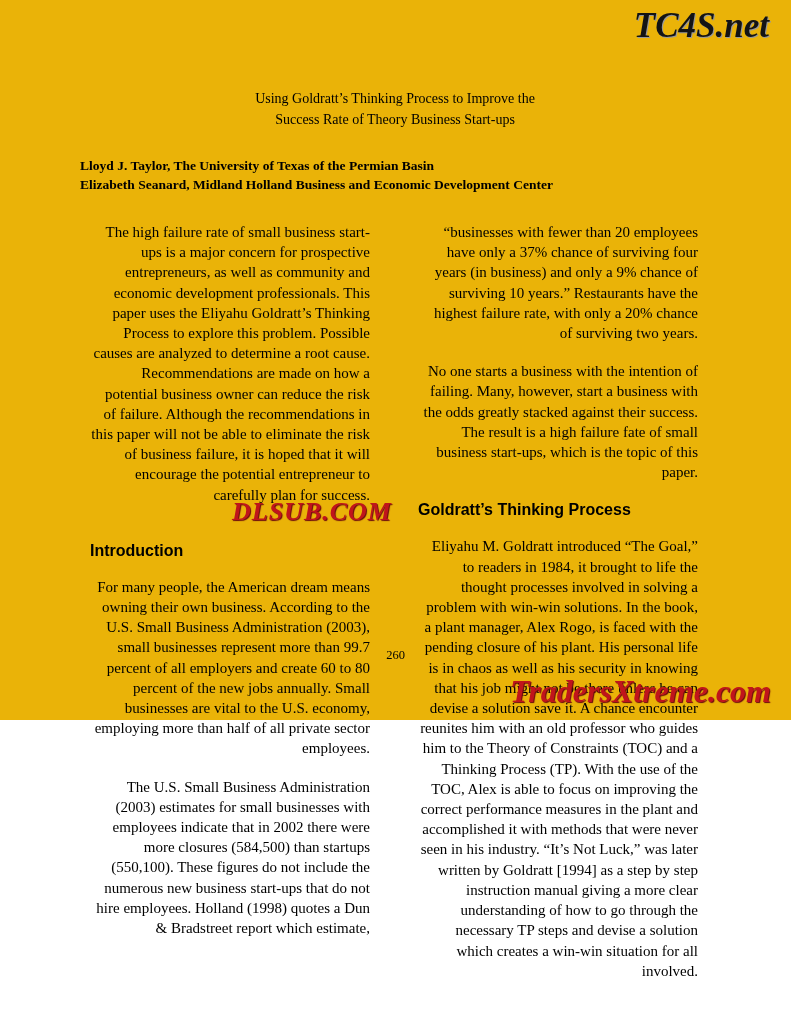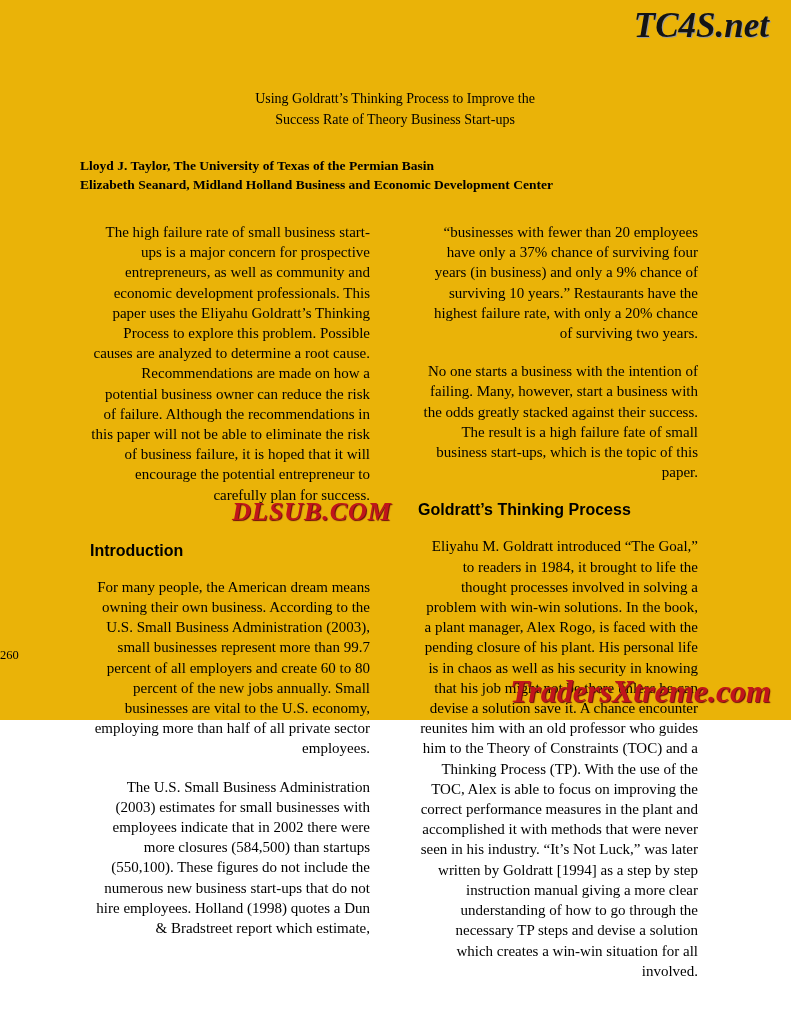--- a/index.html
+++ b/index.html
@@ -116,6 +116,7 @@
     bottom: 57px;
     left: 0;
     width: 791px;
+    text-align: center;
     font-size: 12.5px;
   }
 </style>

